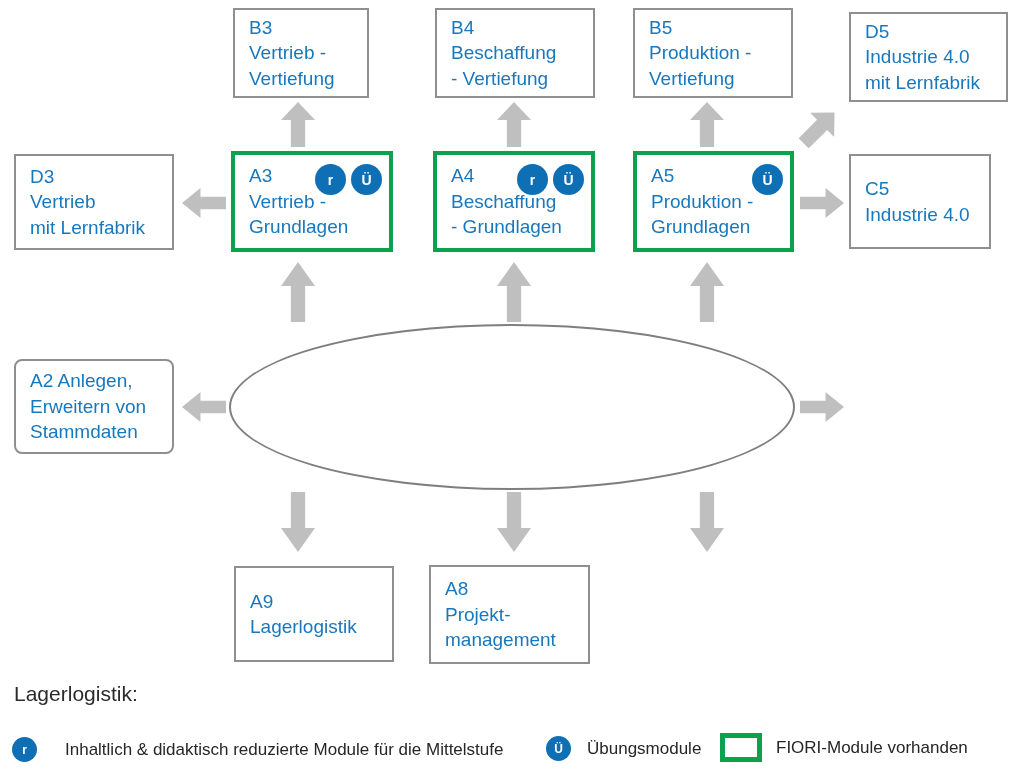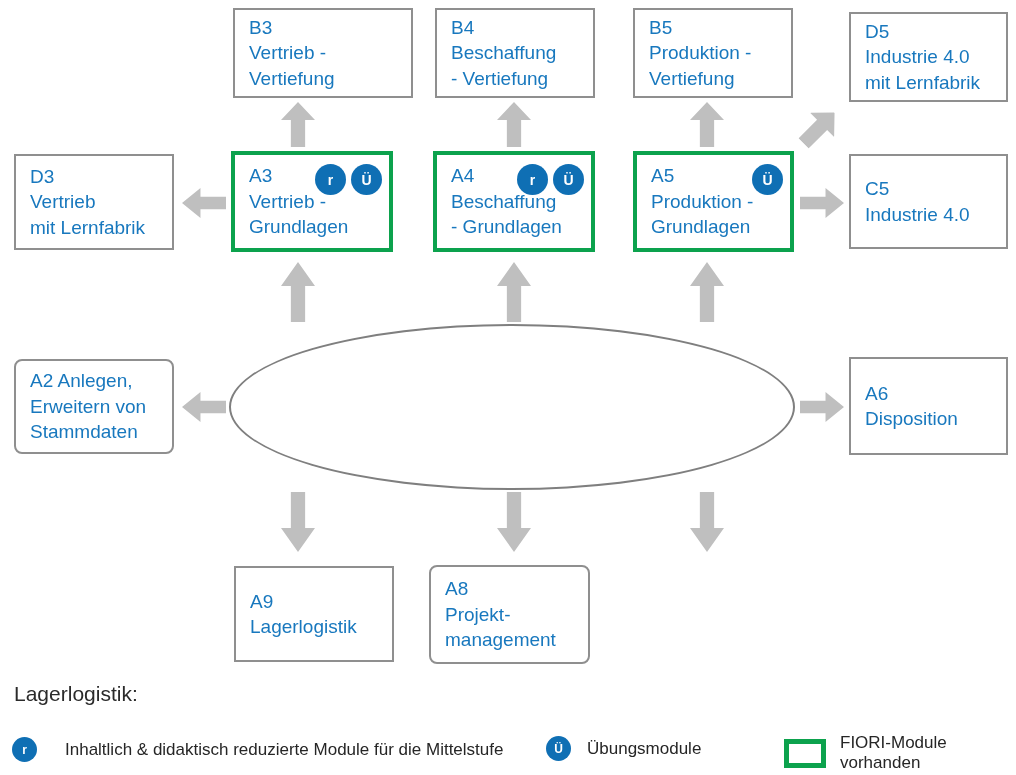--- a/index.html
+++ b/index.html
@@ -56,7 +56,7 @@
 
 <div id="stage">
 
-  <div class="node" style="left:233px;top:8px;width:180px;height:90px;">
+  <div class="node" style="left:233px;top:8px;width:136px;height:90px;">
     <span class="node-label">B3
 Vertrieb -
 Vertiefung</span>

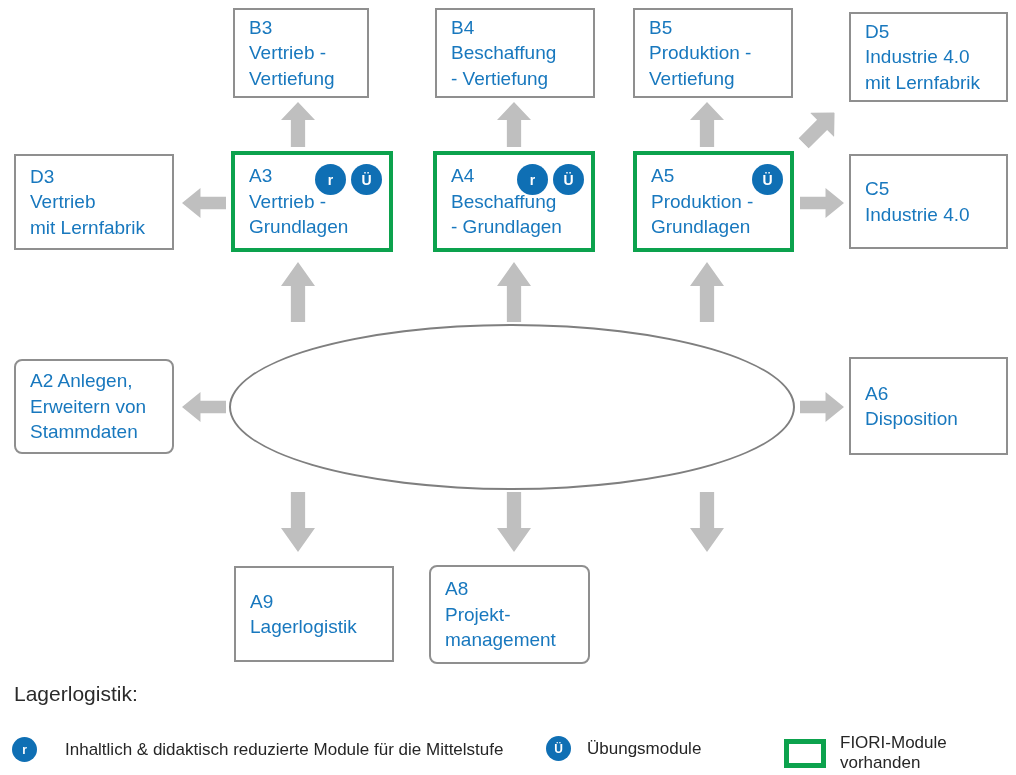--- a/index.html
+++ b/index.html
@@ -108,7 +108,7 @@
       <span class="badge">Ü</span>
     </span>
   </div>
-  <div class="node" style="left:849px;top:154px;width:159px;height:95px;">
+  <div class="node" style="left:849px;top:154px;width:142px;height:95px;">
     <span class="node-label">C5
 Industrie 4.0</span>
   </div>

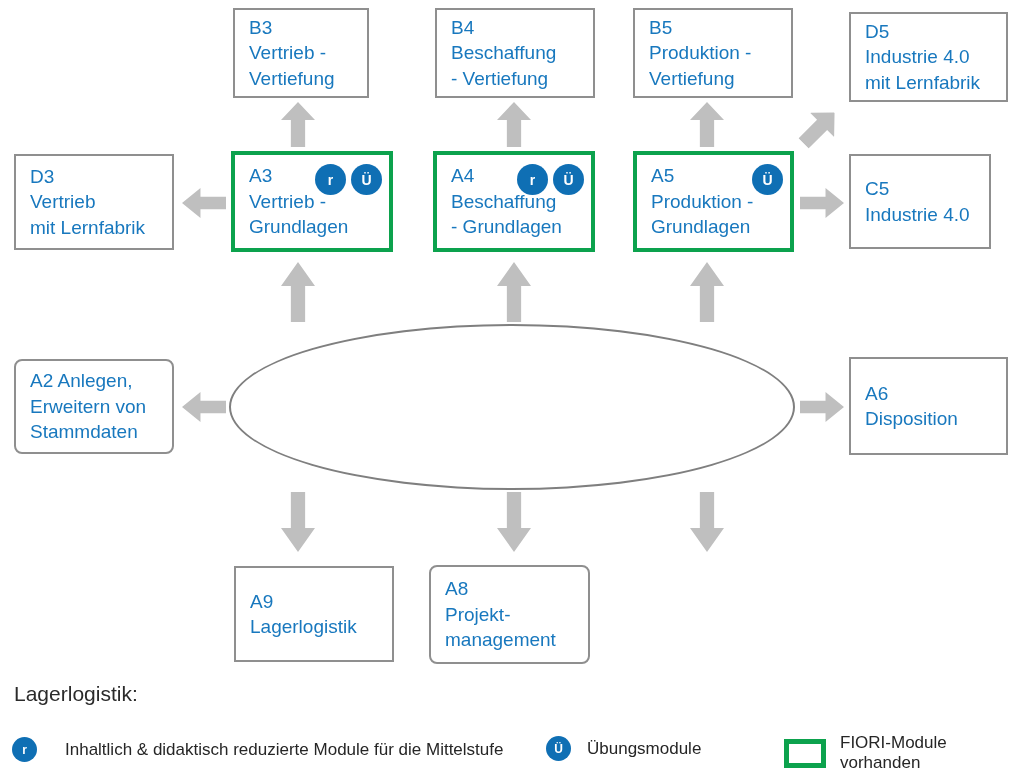--- a/index.html
+++ b/index.html
@@ -119,10 +119,6 @@
 Stammdaten</span>
   </div>
   <div class="ellipse"></div>
-  <div class="node" style="left:849px;top:357px;width:159px;height:98px;">
-    <span class="node-label">A6
-Disposition</span>
-  </div>
 
   <div class="node" style="left:234px;top:566px;width:160px;height:96px;">
     <span class="node-label">A9

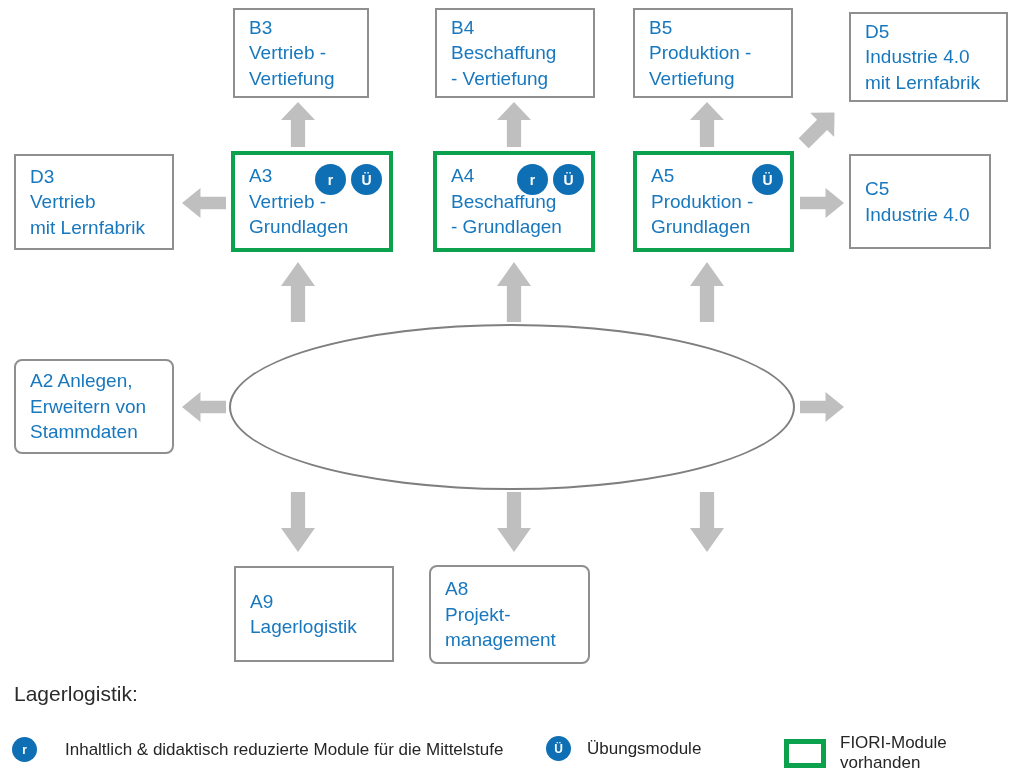--- a/index.html
+++ b/index.html
@@ -124,7 +124,7 @@
     <span class="node-label">A9
 Lagerlogistik</span>
   </div>
-  <div class="node" style="left:429px;top:565px;width:161px;height:99px;border-radius:8px;">
+  <div class="node" style="left:429px;top:565px;width:161px;height:99px;">
     <span class="node-label">A8
 Projekt-
 management</span>

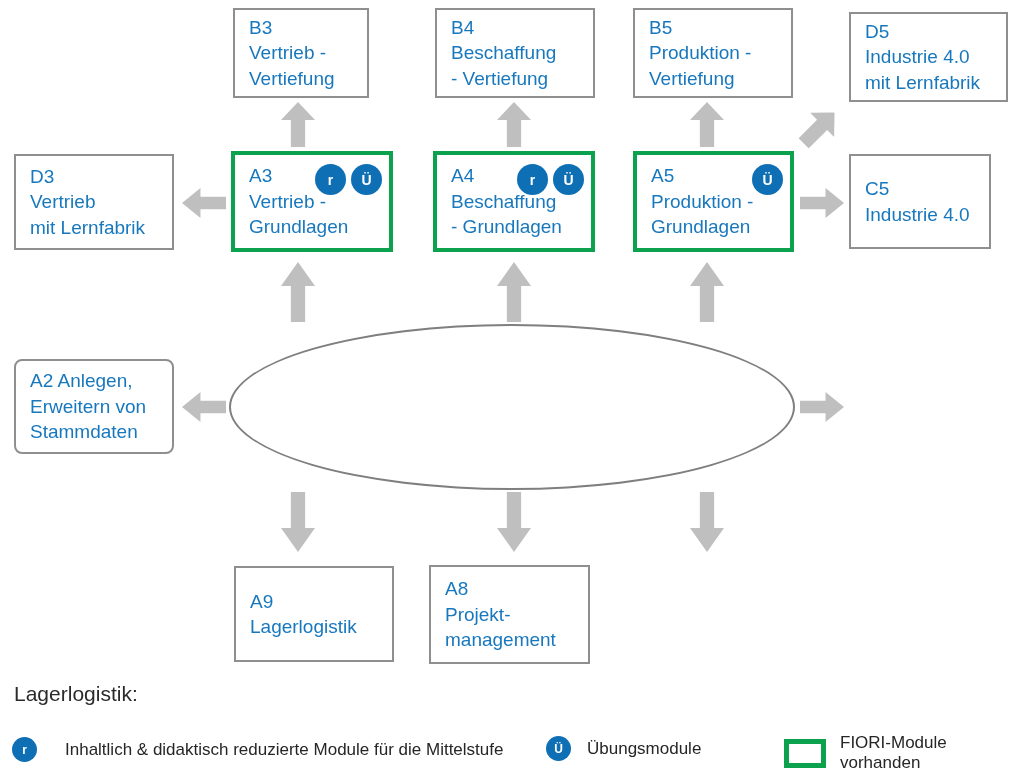--- a/index.html
+++ b/index.html
@@ -161,7 +161,7 @@
     <span class="legend-text" style="margin-left:16px;">Übungsmodule</span>
   </div>
 
-  <div class="legend-item" style="left:784px;top:733px;">
+  <div class="legend-item" style="left:720px;top:733px;">
     <span class="legend-swatch"></span>
     <span class="legend-text" style="margin-left:14px;">FIORI-Module vorhanden</span>
   </div>

